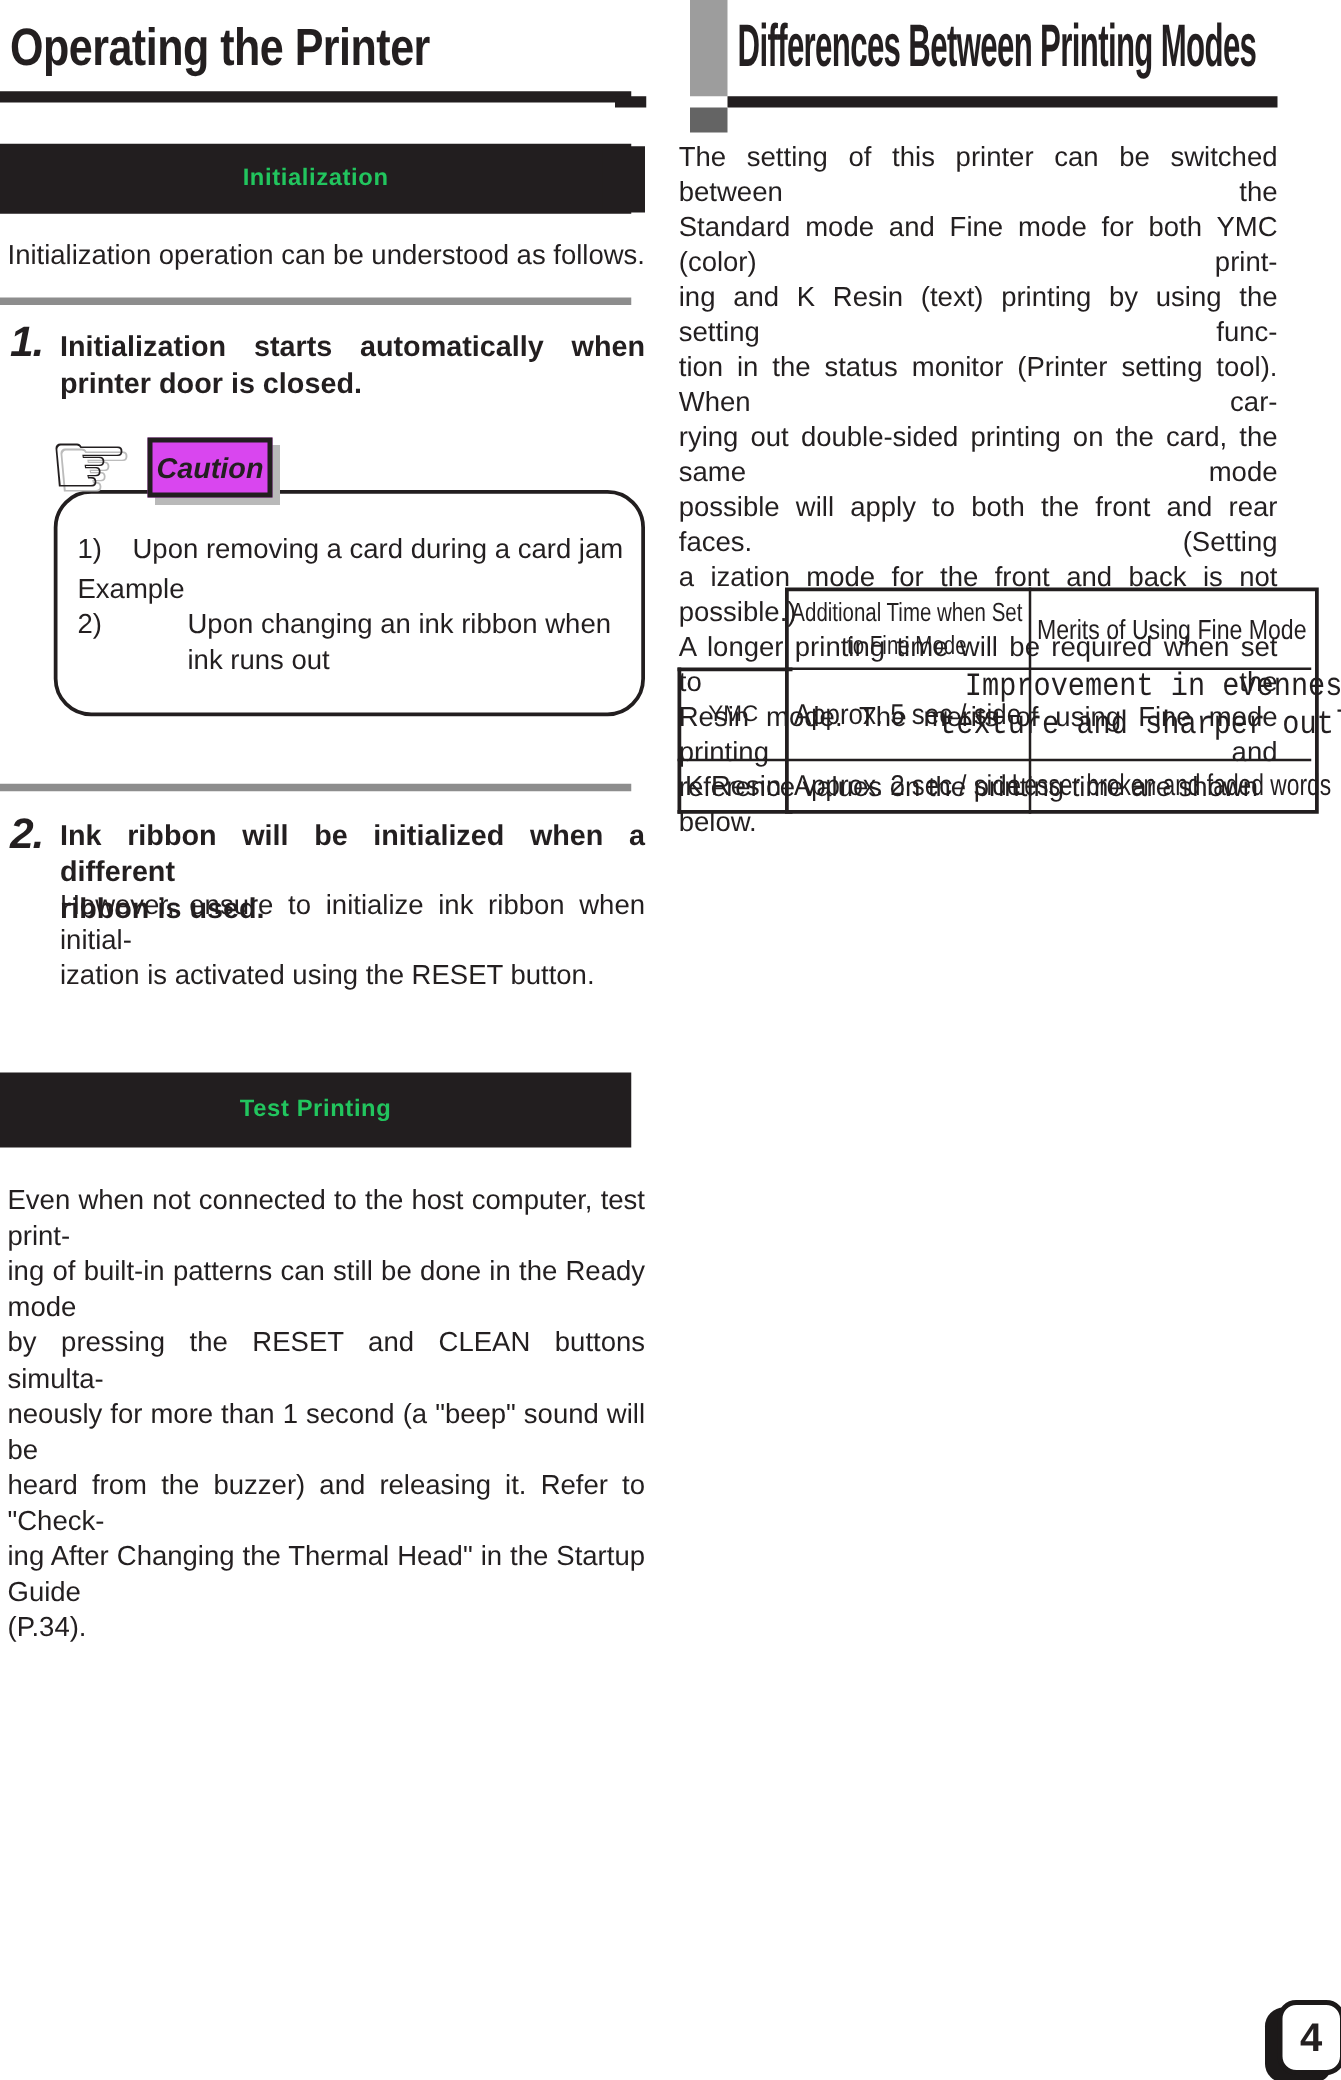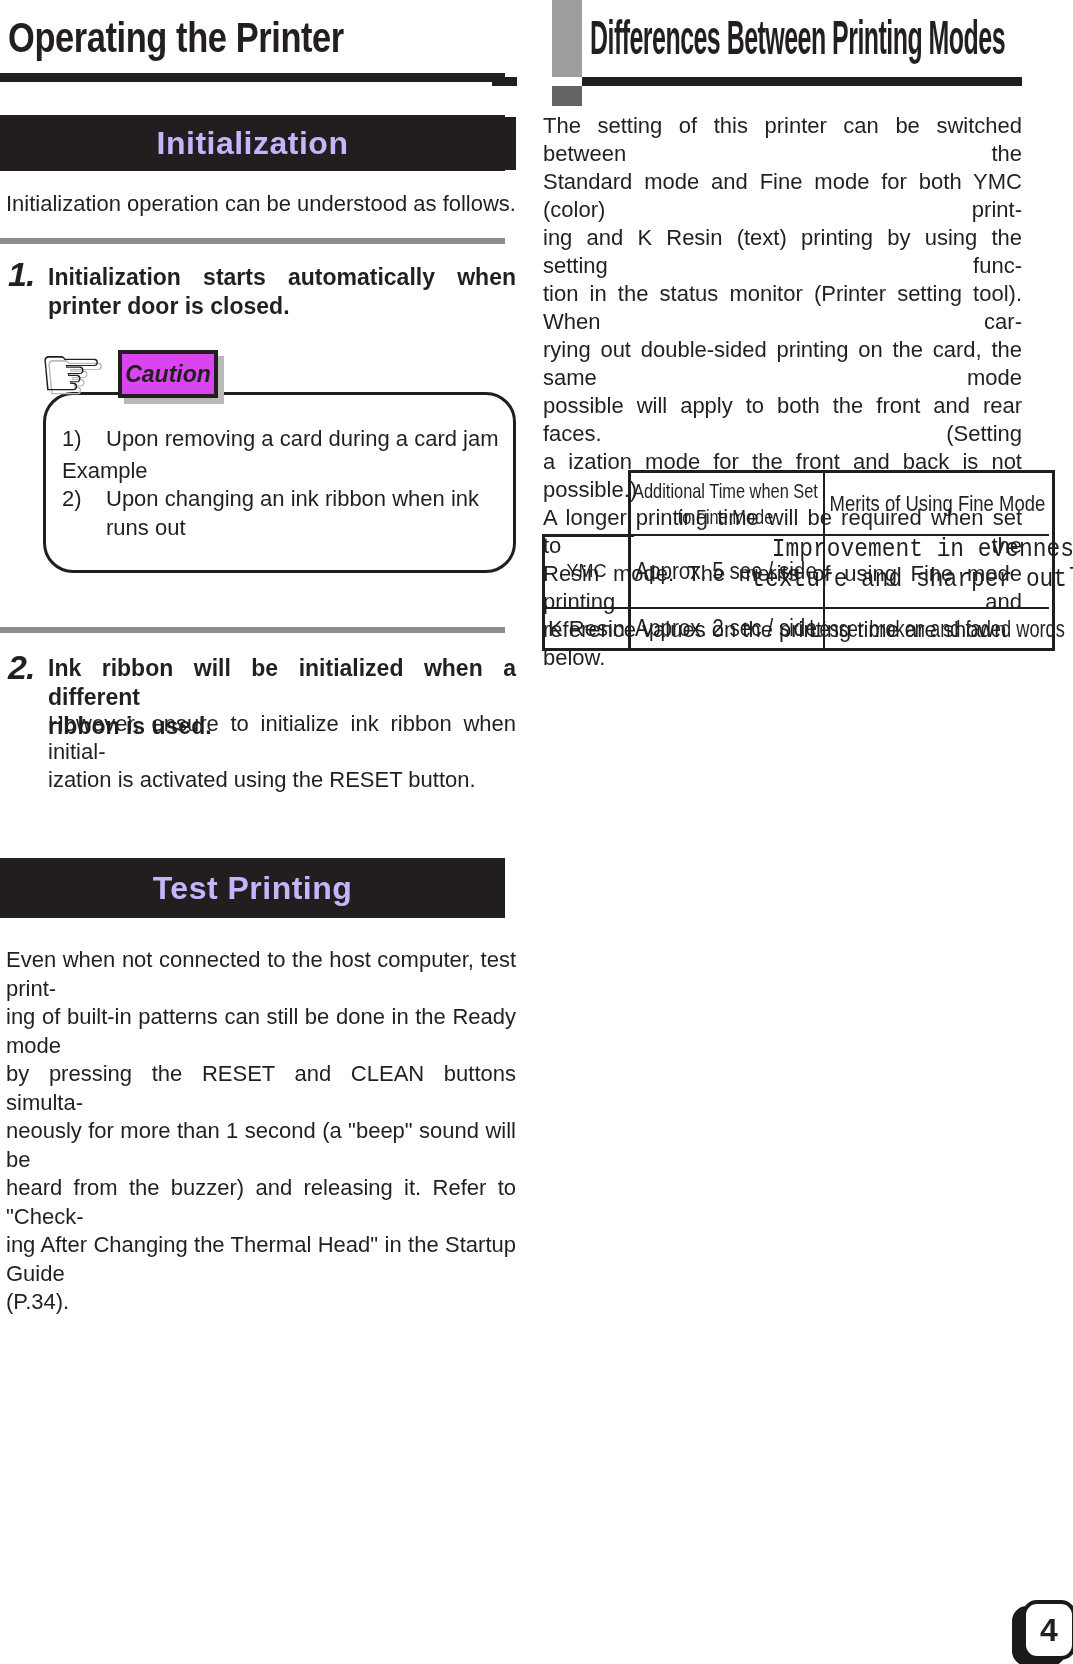--- a/index.html
+++ b/index.html
@@ -15,7 +15,7 @@
   .rule-black{background:#221e1f;}
   .rule-gray{background:#8d8d8d;}
   .band{
-    background:#221e1f;color:#c4b5fd;font-weight:bold;font-size:32px;
+    background:#221e1f;color:#22c55e;font-weight:bold;font-size:19px;
     display:flex;align-items:center;justify-content:center;letter-spacing:.5px;
   }
   .step-num{font-size:34px;font-weight:bold;font-style:italic;letter-spacing:-1px;}

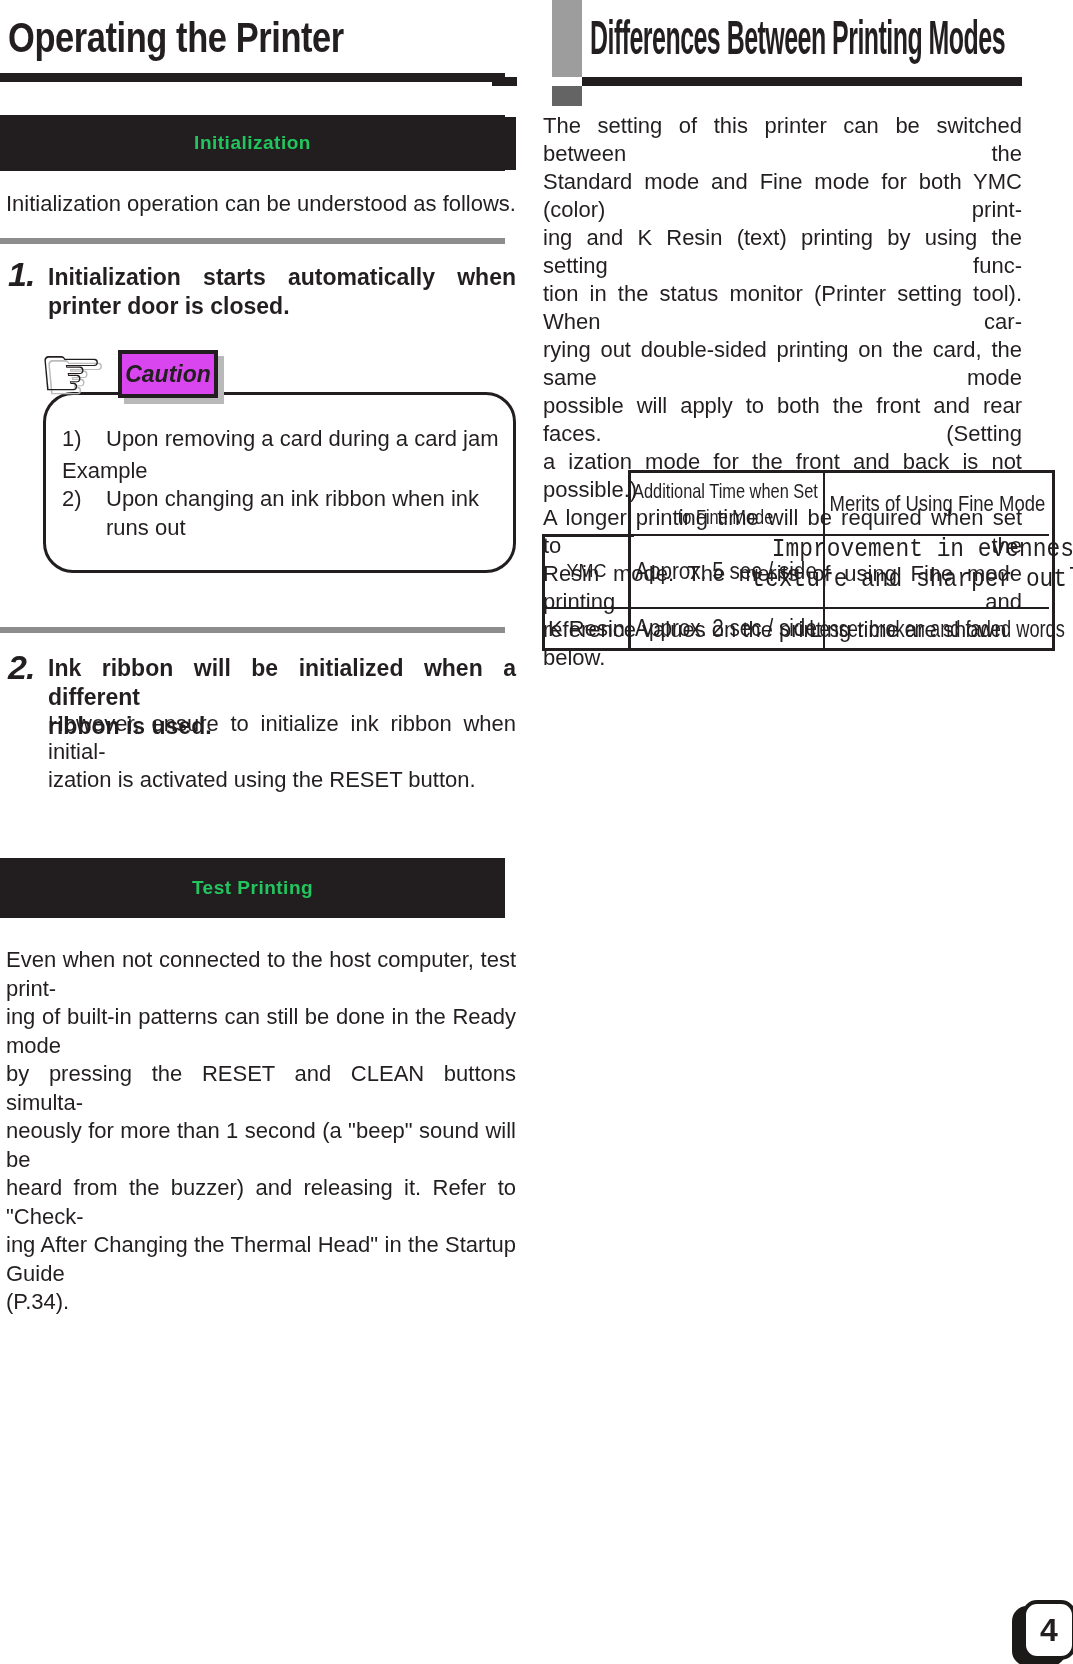--- a/index.html
+++ b/index.html
@@ -82,7 +82,7 @@
 
 <div class="abs citem" style="left:62px;top:484px;width:440px;z-index:2;">
   <span class="cnum">2)</span>
-  <span style="width:390px;">Upon changing an ink ribbon when ink runs out</span>
+  <span style="width:390px;margin-left:44px;">Upon changing an ink ribbon when ink runs out</span>
 </div>
 
 <div class="abs rule-gray" style="left:0;top:627px;width:505px;height:6px;"></div>

